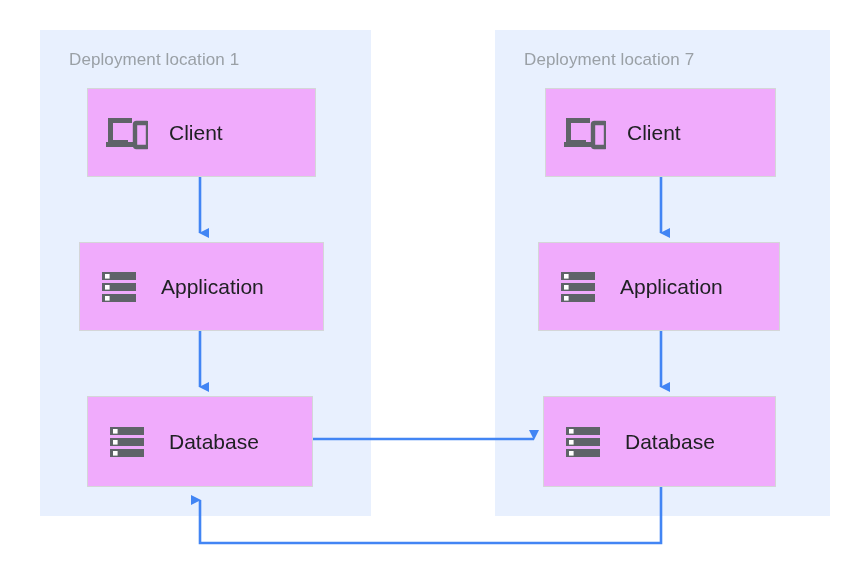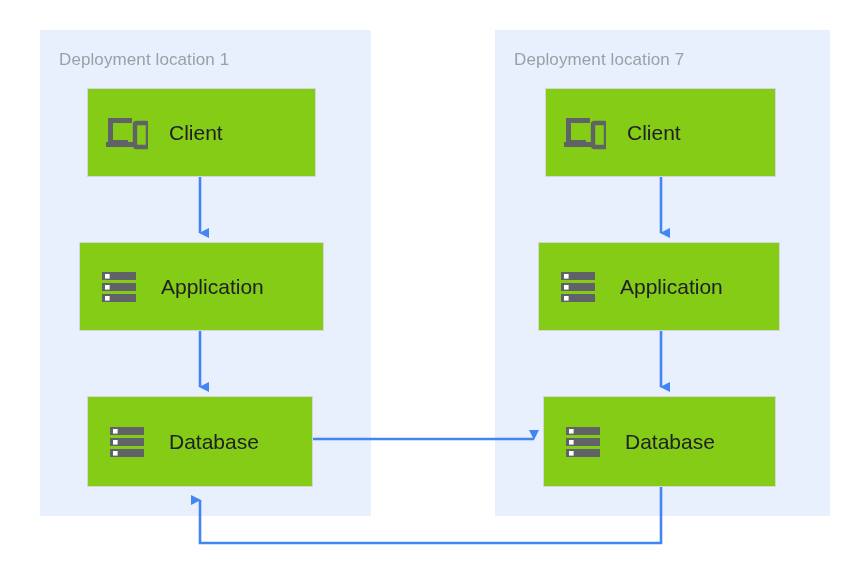--- a/index.html
+++ b/index.html
@@ -28,7 +28,7 @@
 
   .region-title {
     position: absolute;
-    left: 19px;
+    left: 29px;
     top: 20px;
     font-size: 17px;
     color: #9aa0a6;

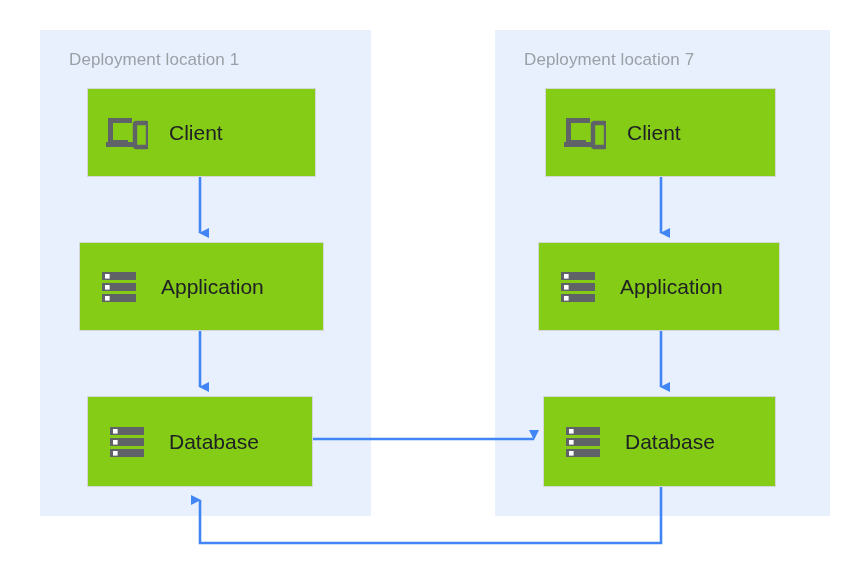--- a/index.html
+++ b/index.html
@@ -39,7 +39,7 @@
   
   .node {
     position: absolute;
-    background: #84cc16;
+    background: #f0abfc;
     border: 1px solid #d4d6d8;
     box-sizing: border-box;
     display: flex;

